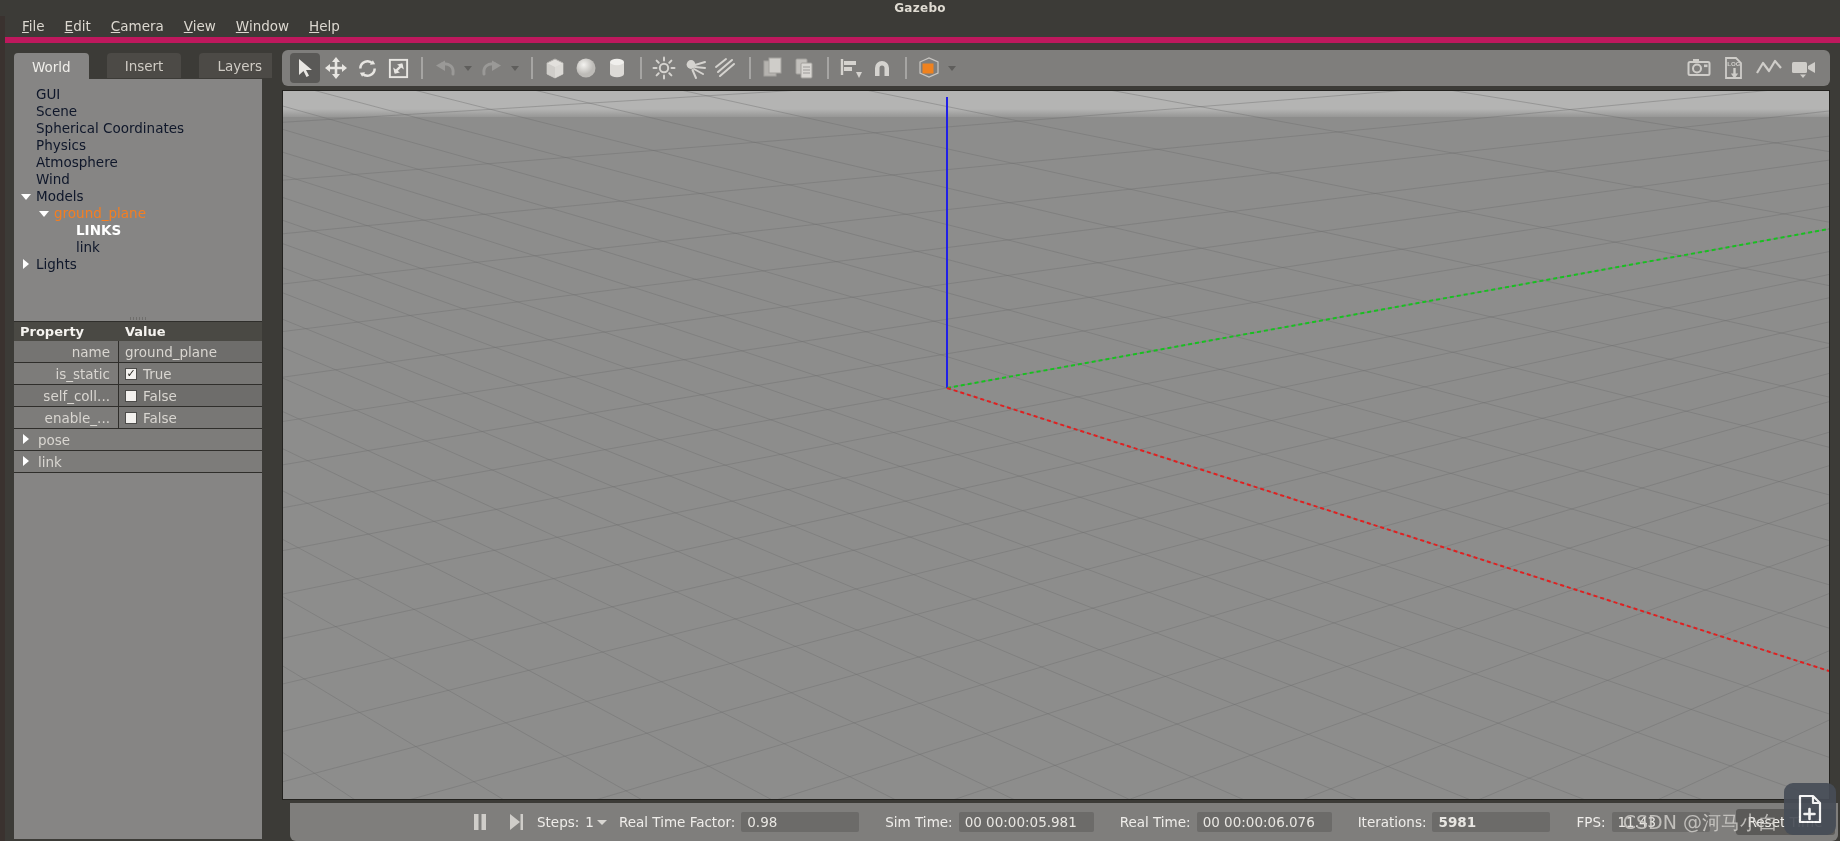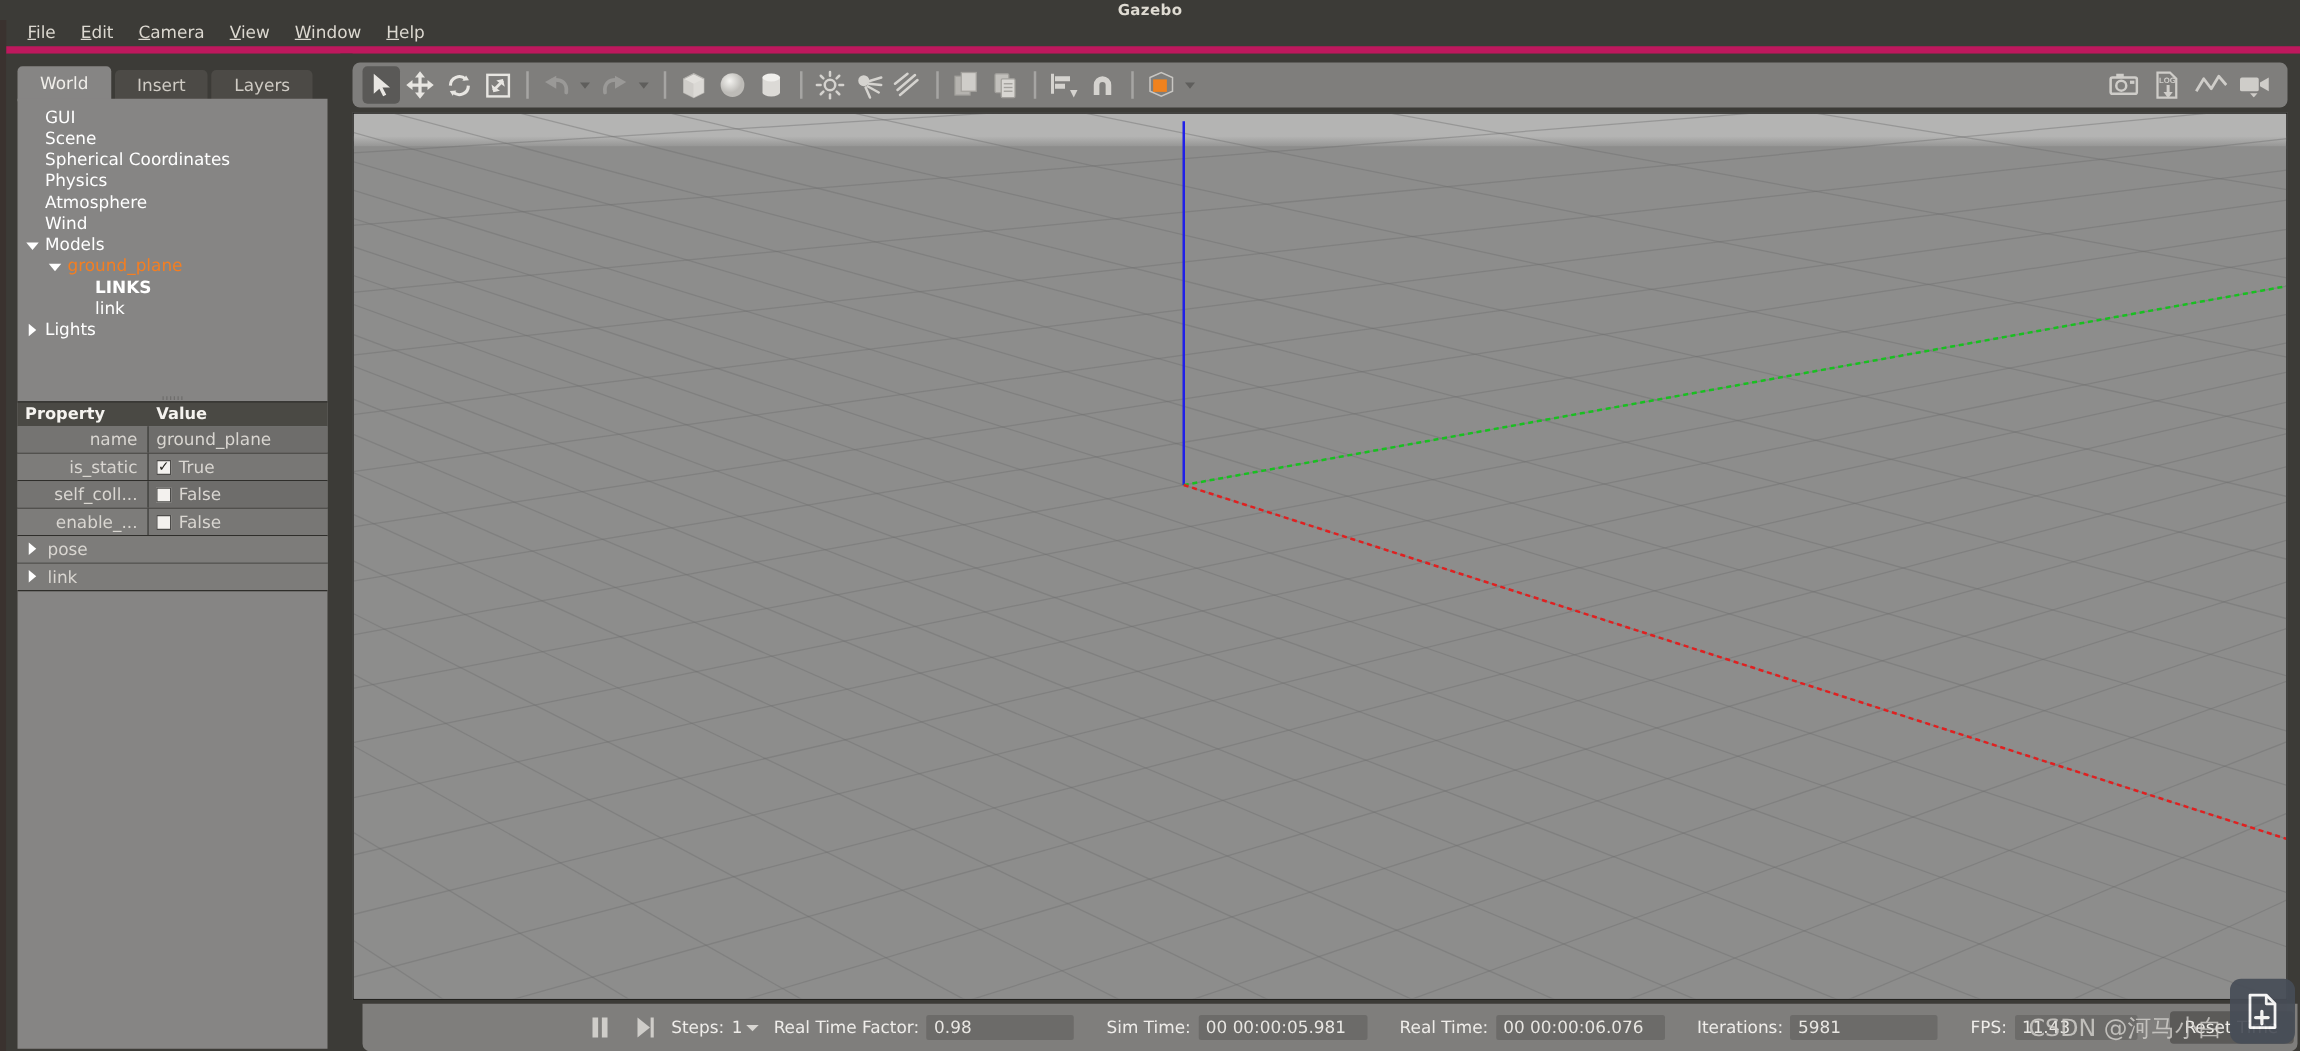--- a/index.html
+++ b/index.html
@@ -66,7 +66,7 @@
   .tabs {
     position: absolute; left: 9px; top: 10px;
     height: 28px;
-    display: flex; align-items: flex-end;
+    display: flex;  gap: 15px;
   }
   .tab {
     height: 25px;

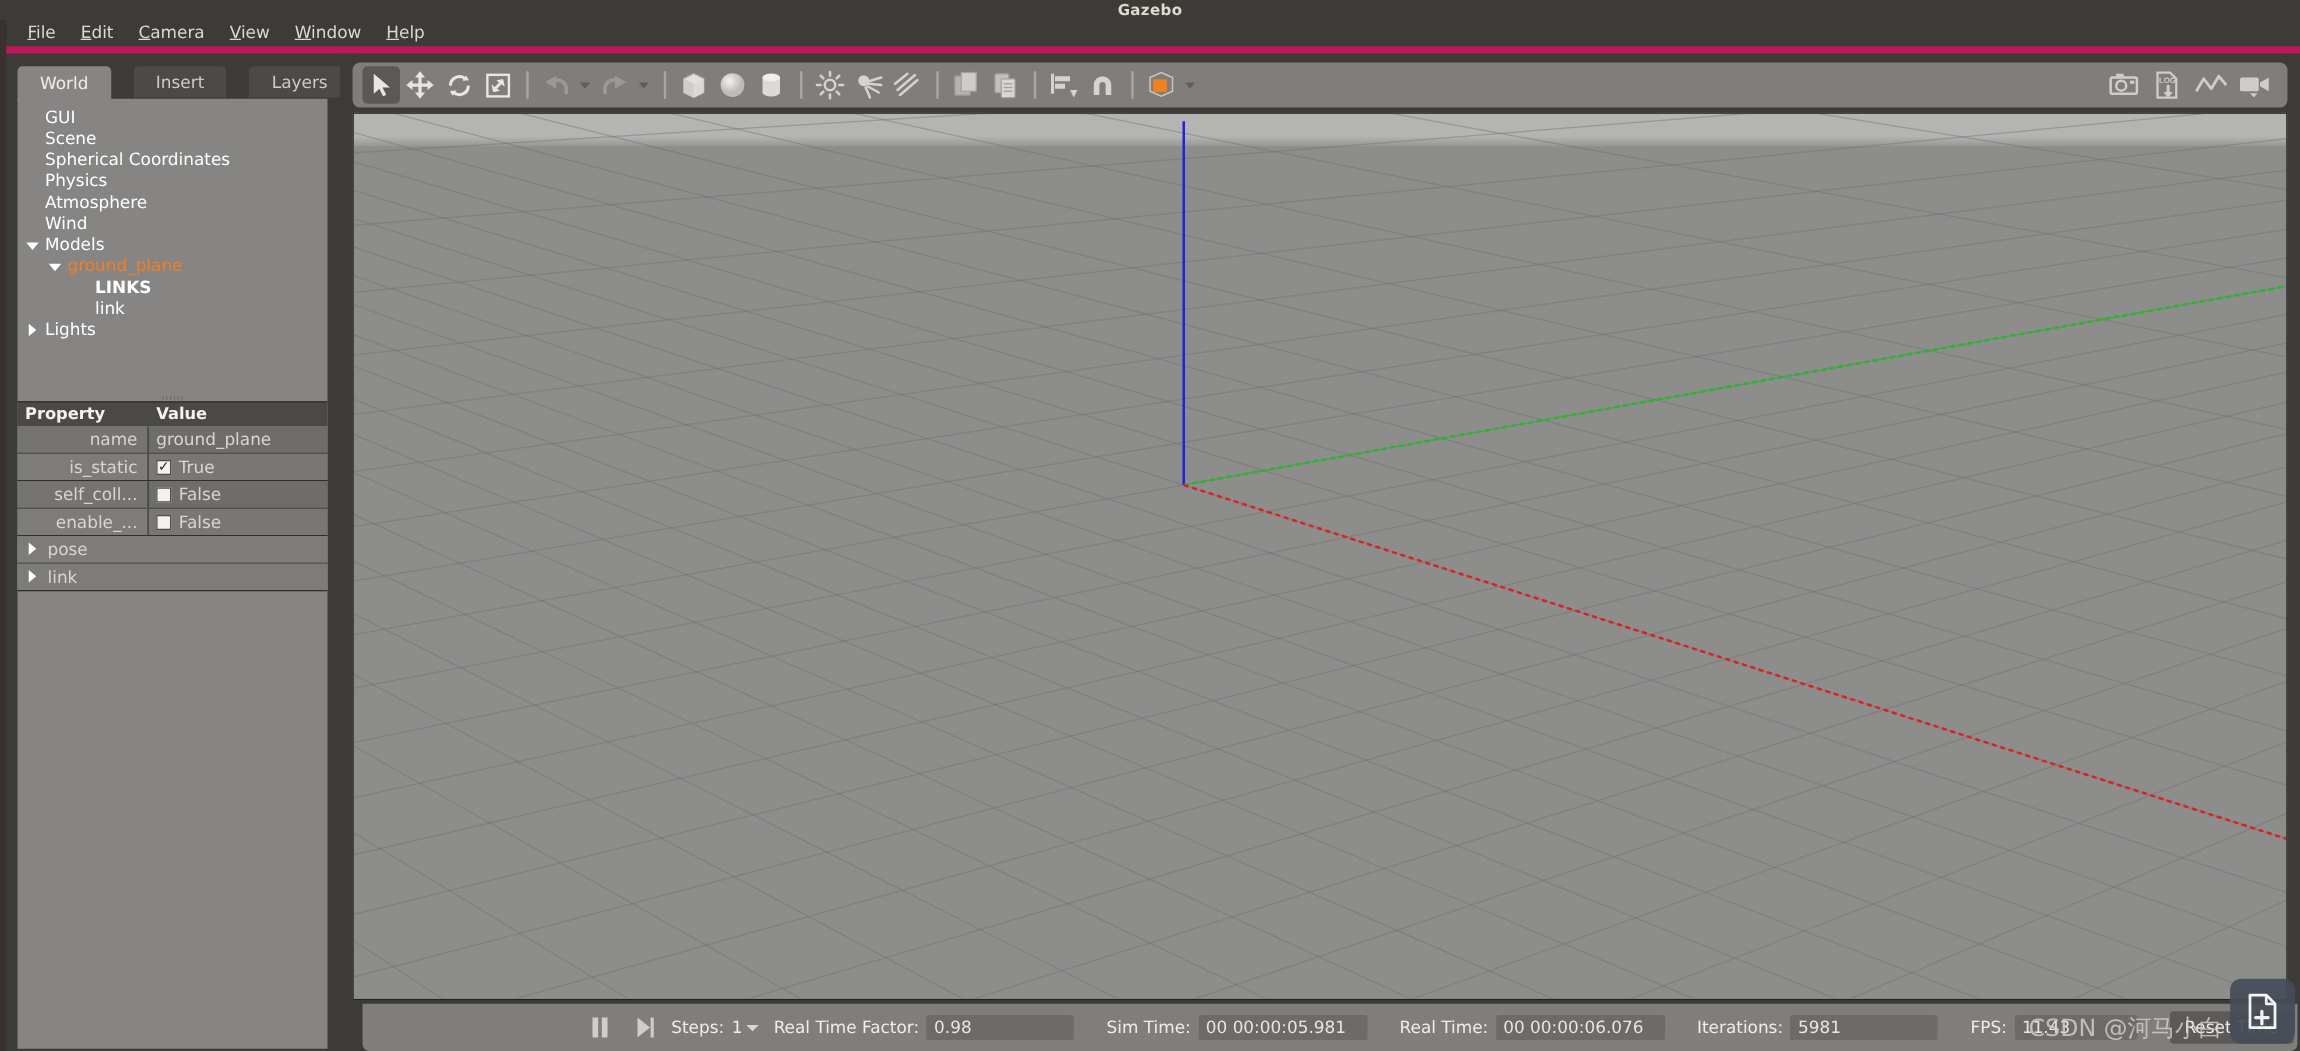--- a/index.html
+++ b/index.html
@@ -103,7 +103,7 @@
     display: flex; align-items: center;
     height: 17px;
     font-size: 13.5px;
-    color: #ffffff;
+    color: #0f172a;
     cursor: default;
     padding-left: 22px;
     box-sizing: border-box;

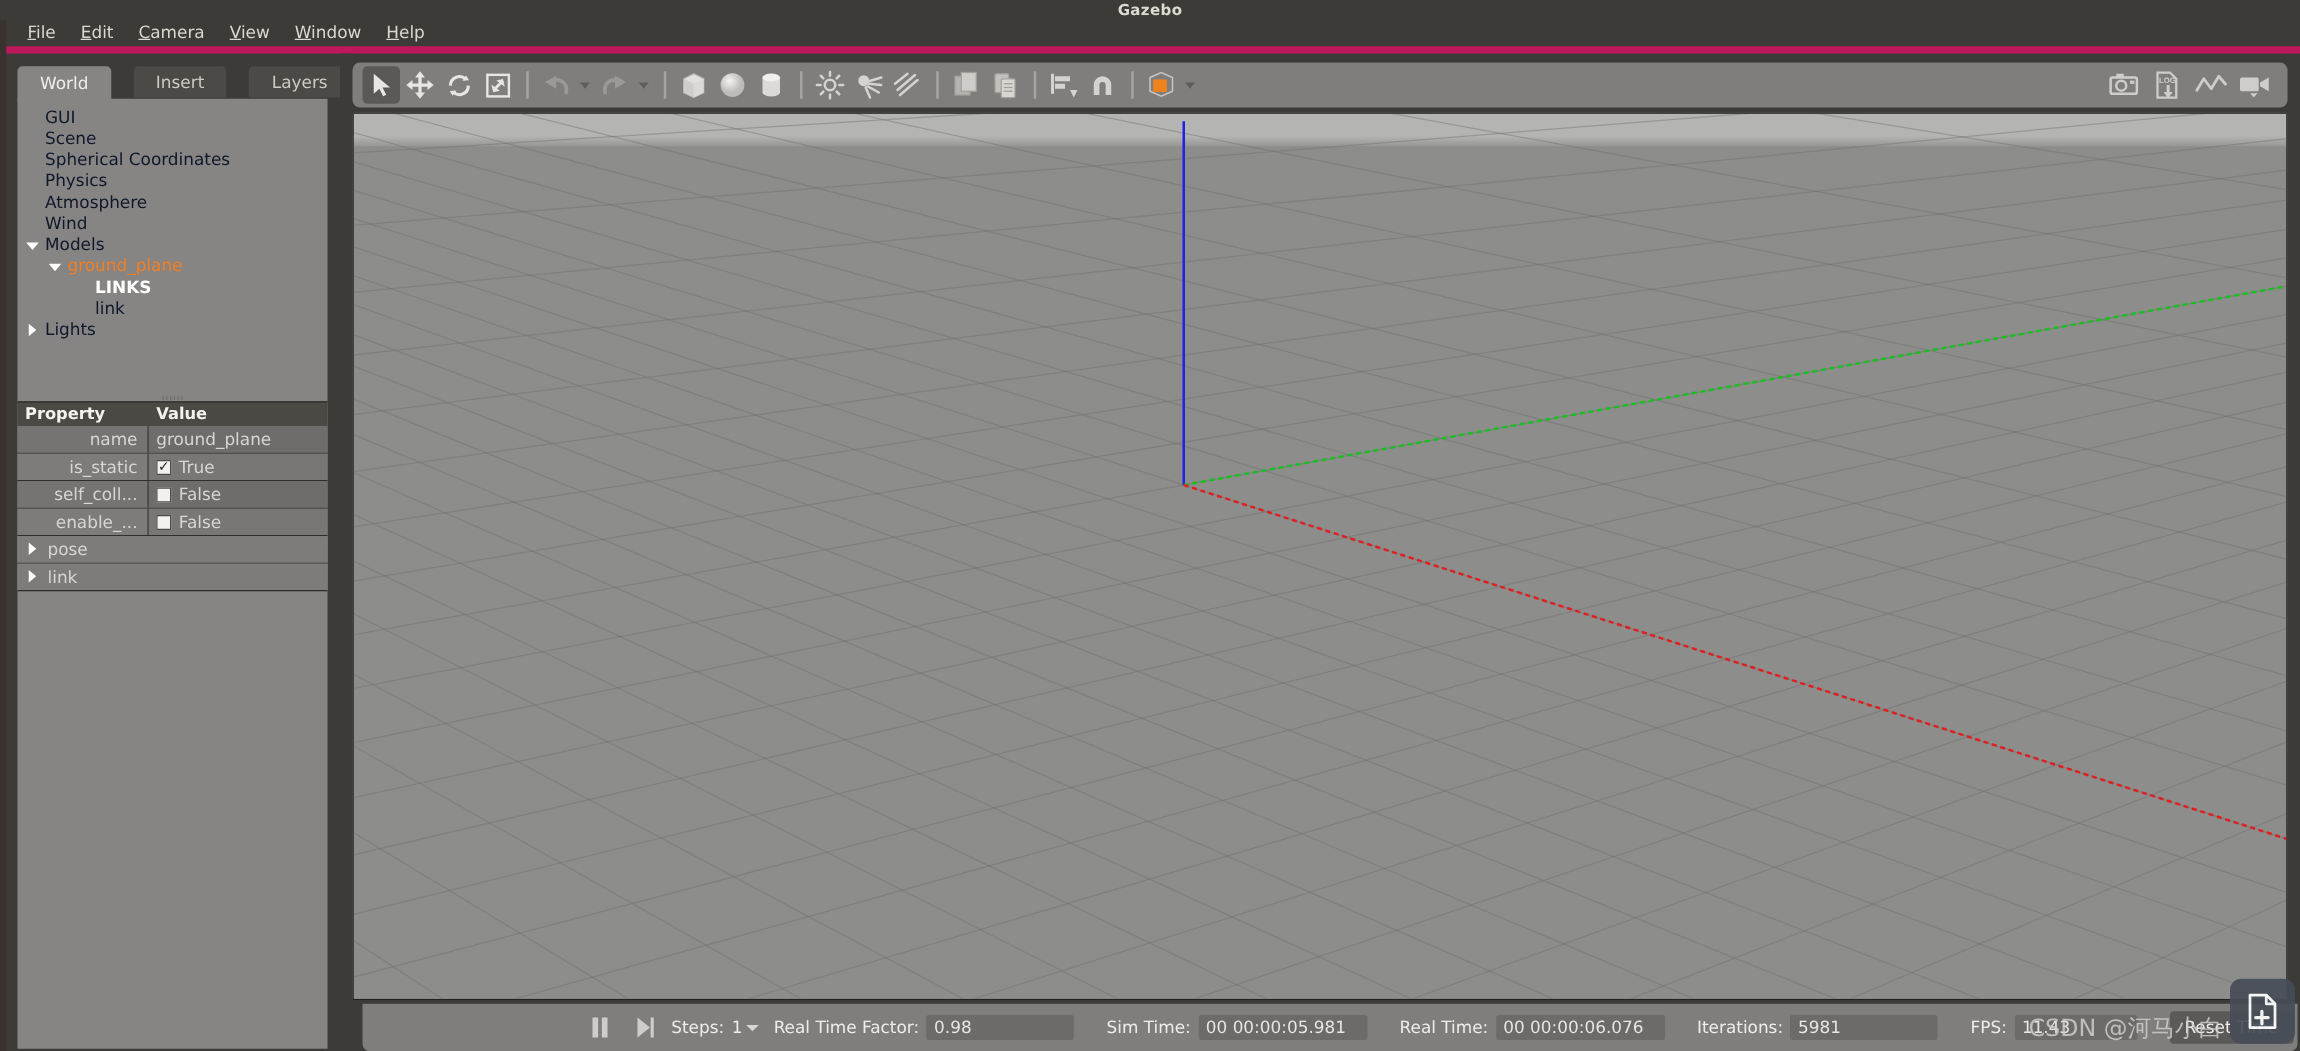--- a/index.html
+++ b/index.html
@@ -348,7 +348,7 @@
   .sb-field.w-rtf { width: 118px; }
   .sb-field.w-sim { width: 135px; }
   .sb-field.w-real { width: 135px; }
-  .sb-field.w-iter { width: 118px; }
+  .sb-field.w-iter { width: 118px; font-weight: bold; }
   .sb-field.w-fps { width: 98px; }
   .steps-val {
     color: #efedea; font-size: 13.5px; margin-right: 3px; flex: 0 0 auto;

